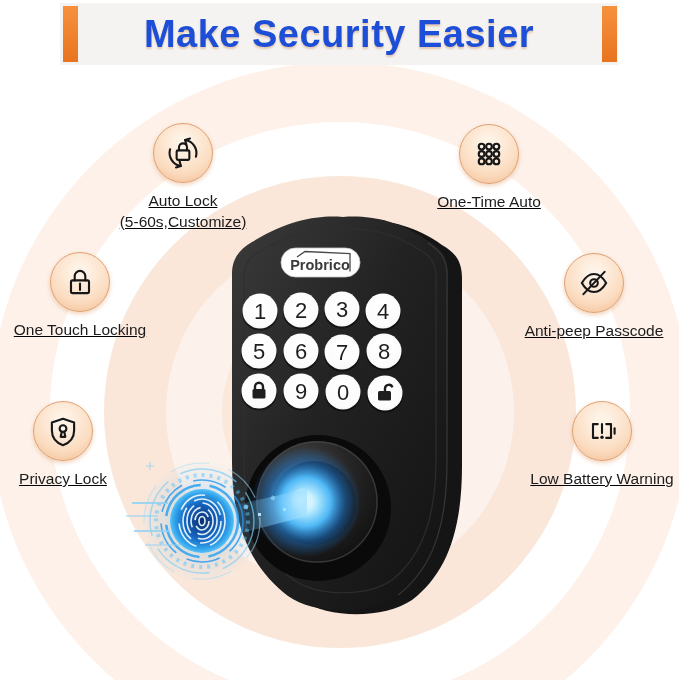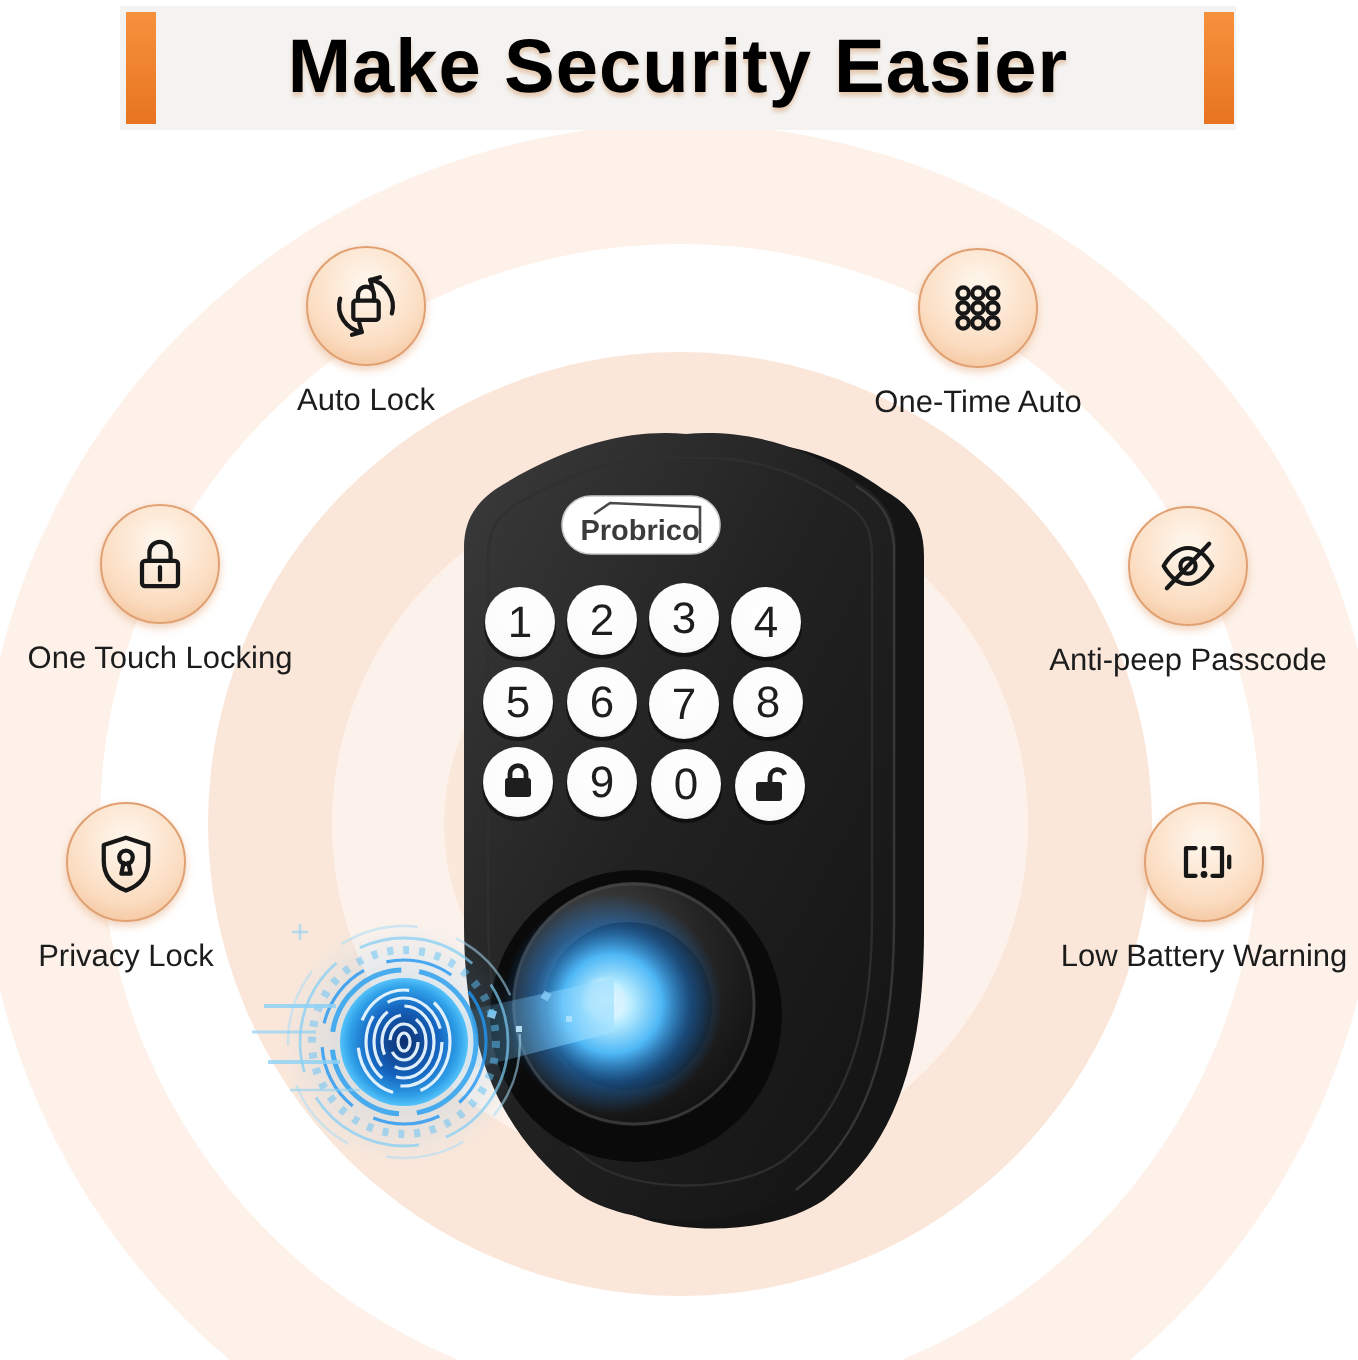--- a/index.html
+++ b/index.html
@@ -24,7 +24,7 @@
   .bar-left{left:63px;}
   .bar-right{left:602px;}
   .title-text{
-    font-size:38px;font-weight:bold;color:#000000;letter-spacing:0.5px;
+    font-size:38px;font-weight:bold;color:#1d4ed8;letter-spacing:0.5px;
     text-shadow:0 2px 2px rgba(185,85,5,.28);
   }
 

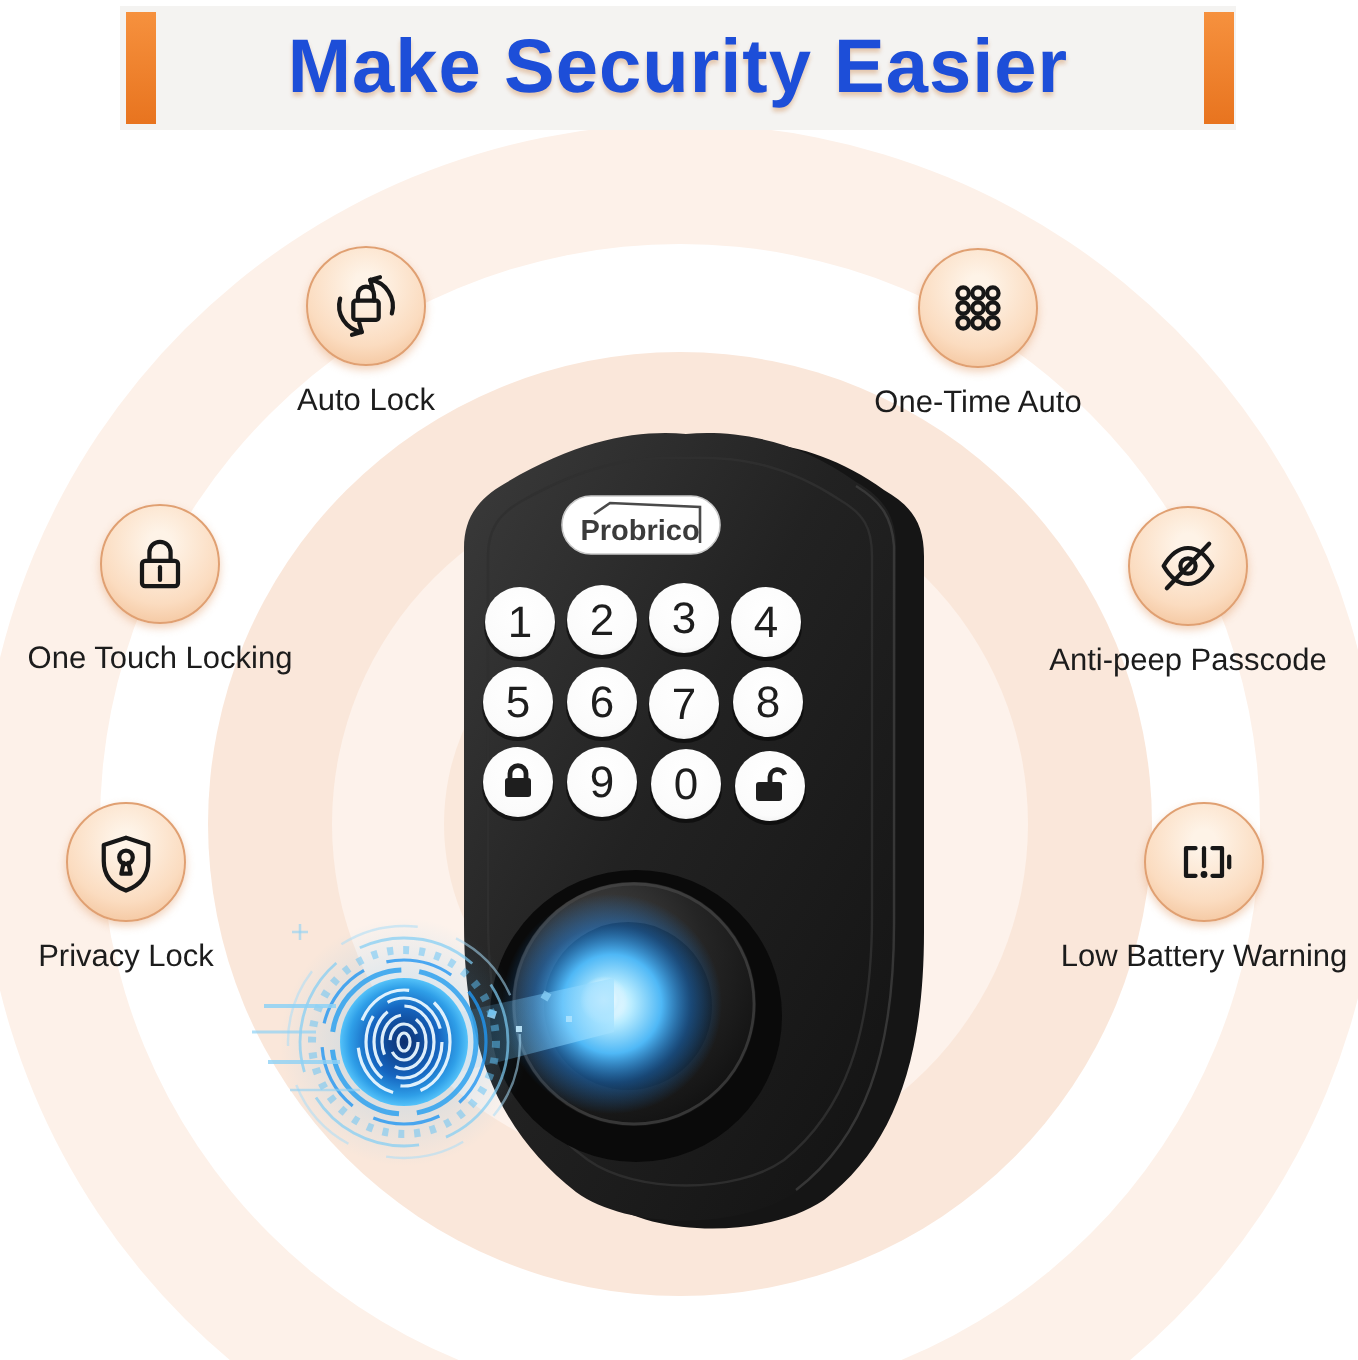--- a/index.html
+++ b/index.html
@@ -29,7 +29,7 @@
   }
 
   
-  .feature{position:absolute;width:190px;text-align:center;}
+  .feature{position:absolute;width:190px;text-align:center;text-decoration:underline;}
   .badge{
     width:58px;height:58px;margin:0 auto 7px auto;border-radius:50%;
     background:radial-gradient(circle at 50% 32%,#FEF3E7 12%,#FBDCC0 62%,#F0BA8D 100%);

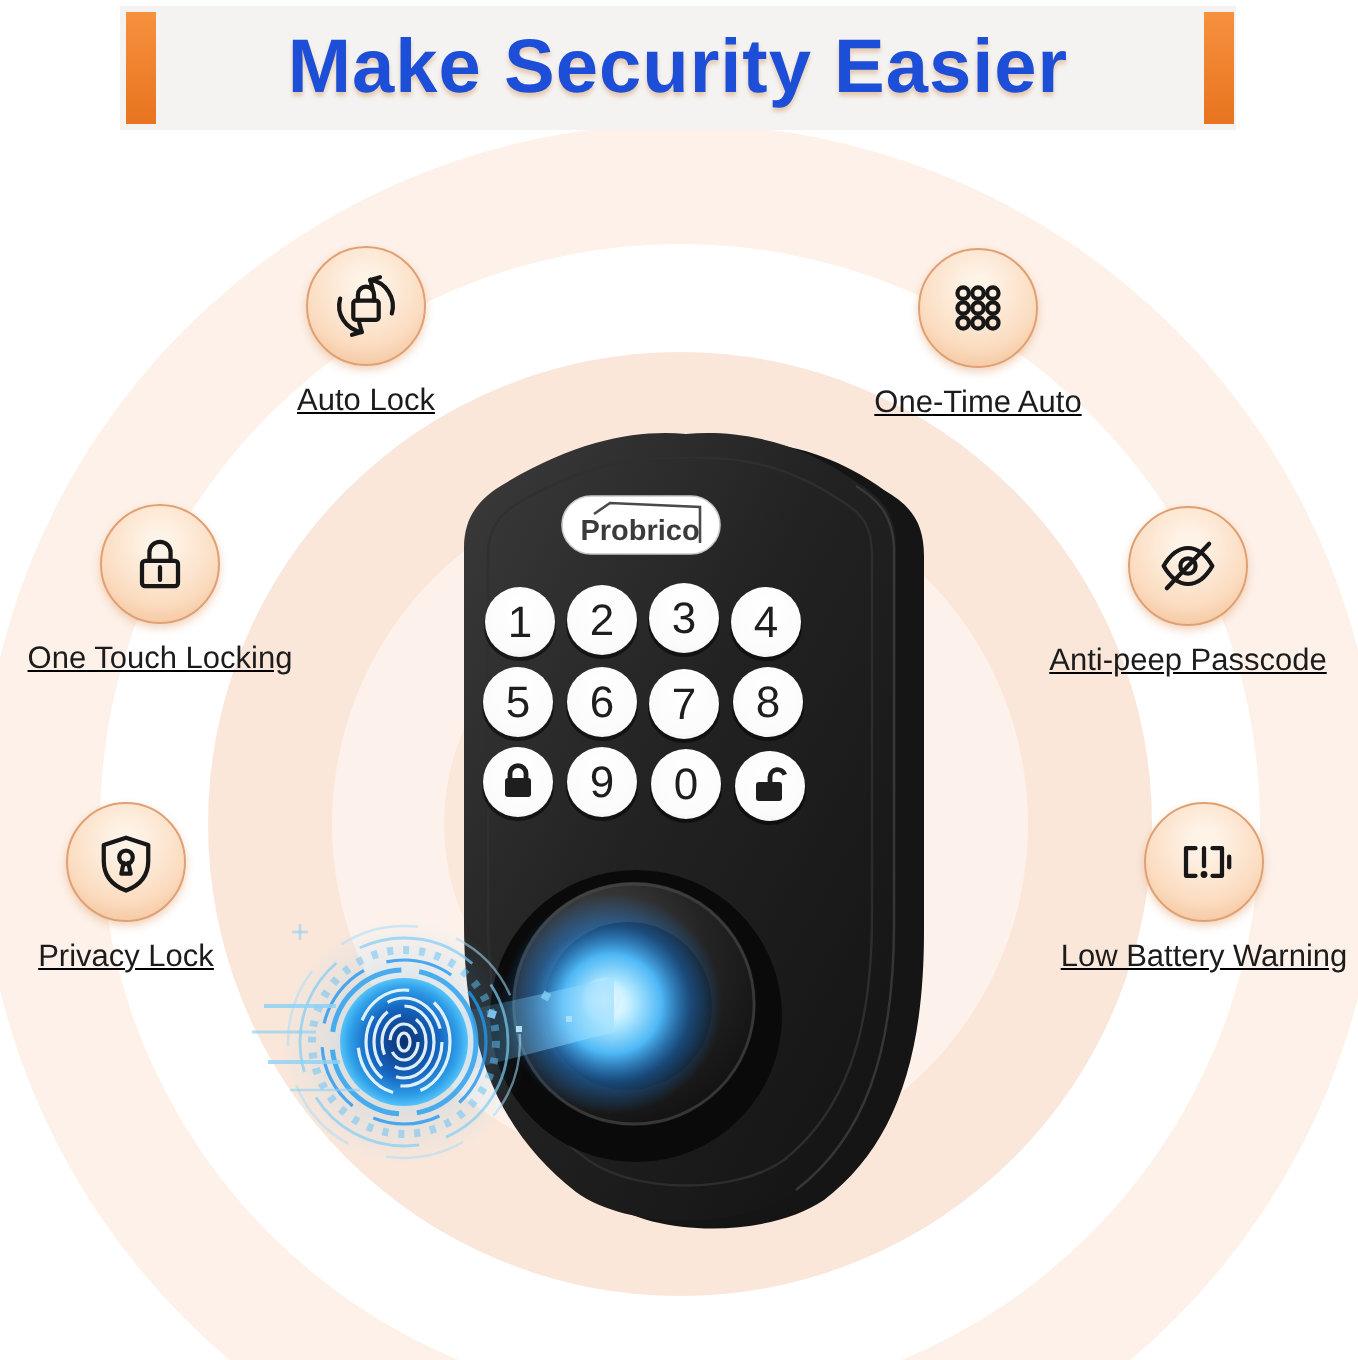--- a/index.html
+++ b/index.html
@@ -80,6 +80,7 @@
       </svg>
     </div>
     <div class="label">Auto Lock</div>
+    <div class="label">(5-60s,Customize)</div>
   </div>
 
   <div class="feature f-otc">

